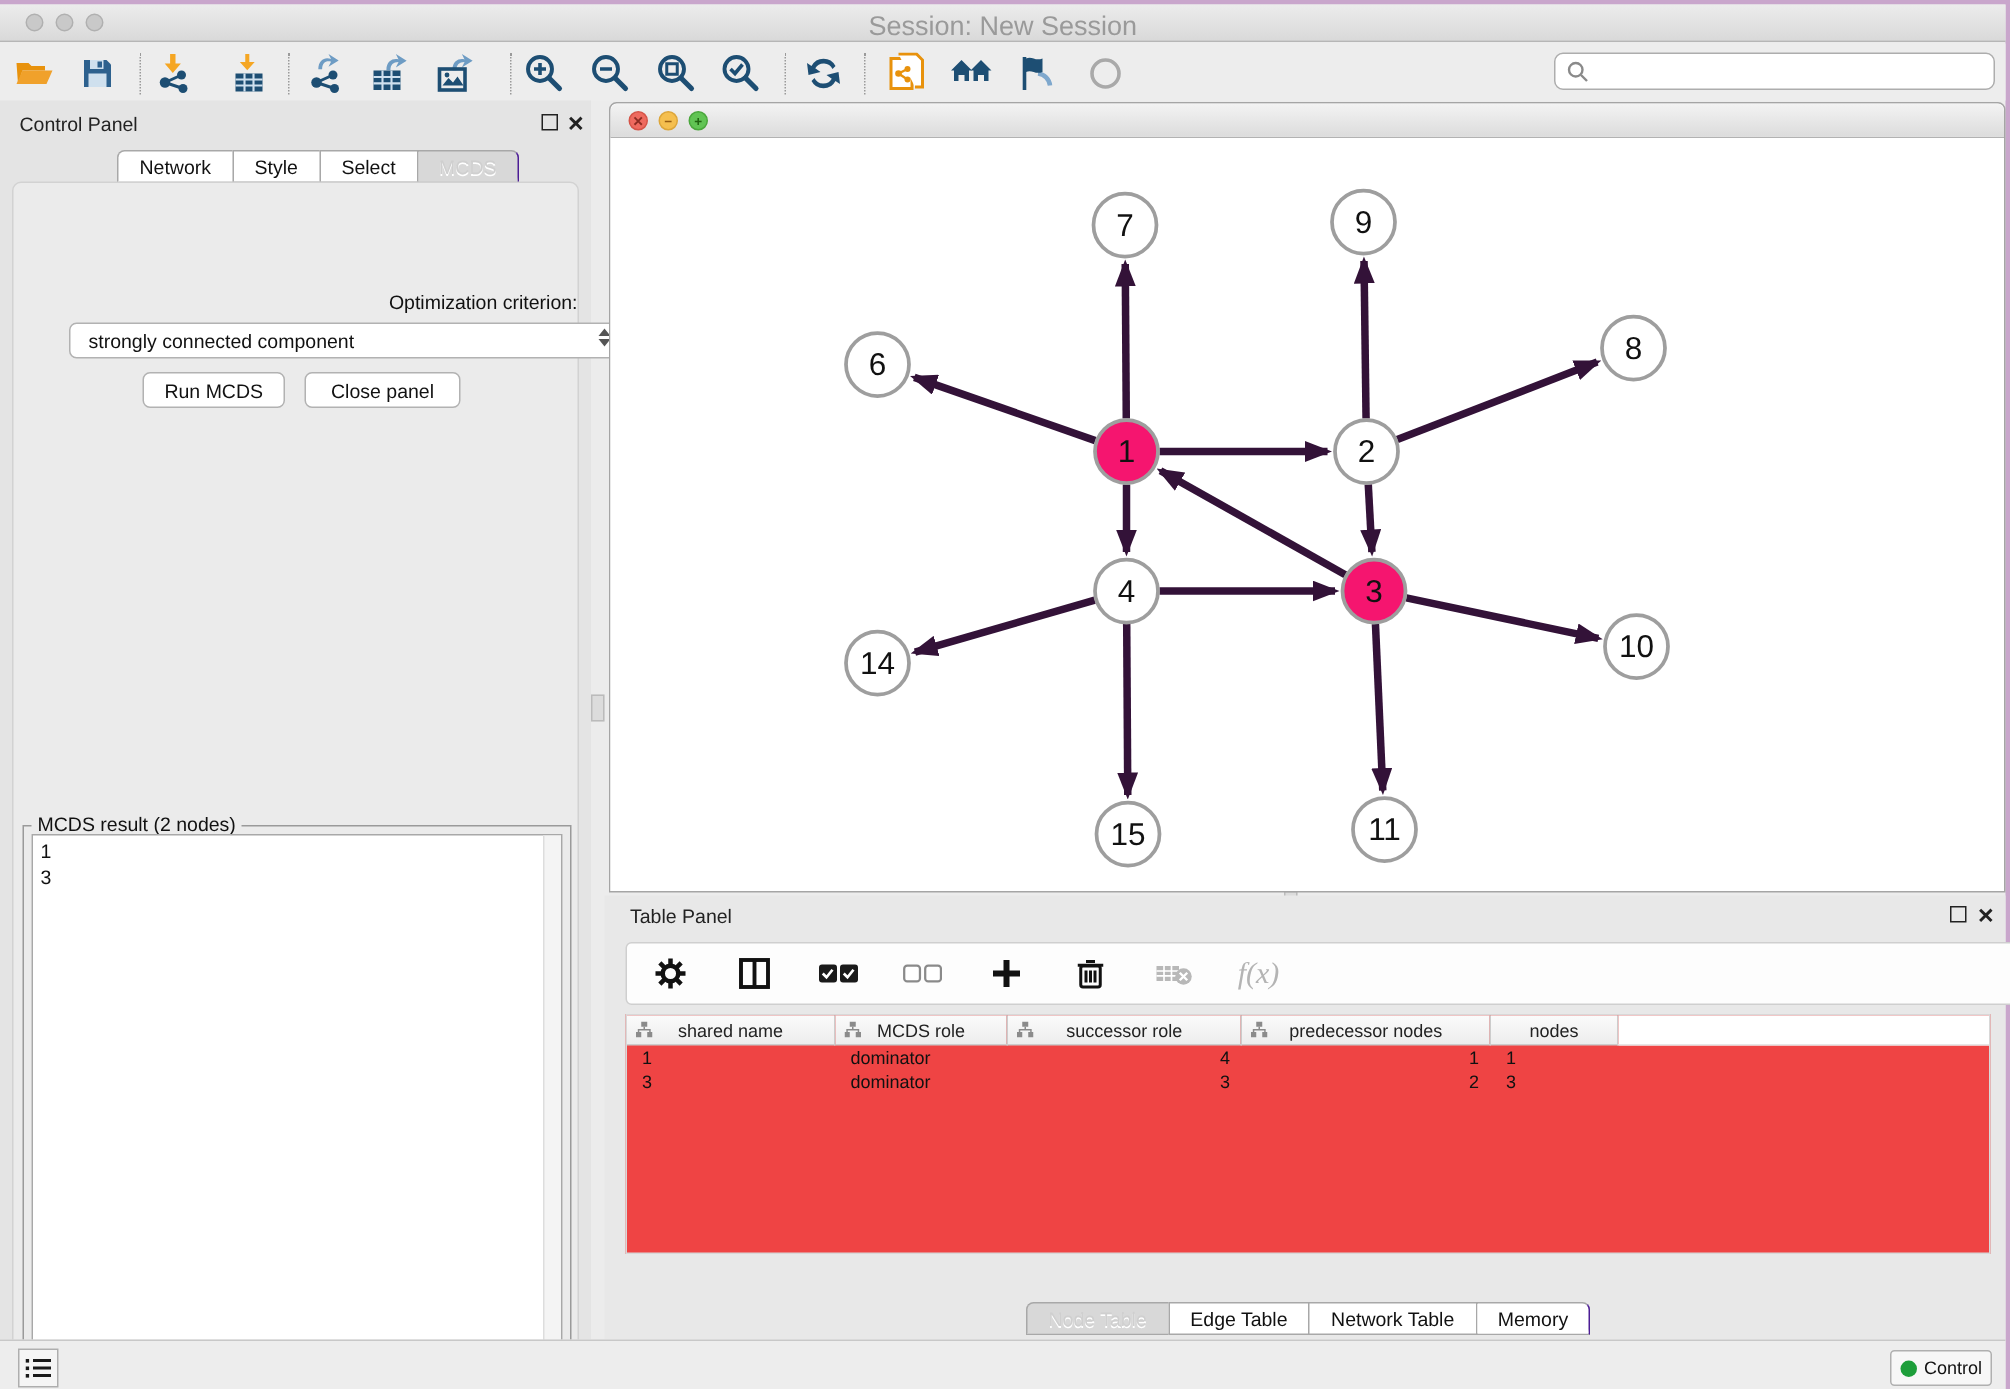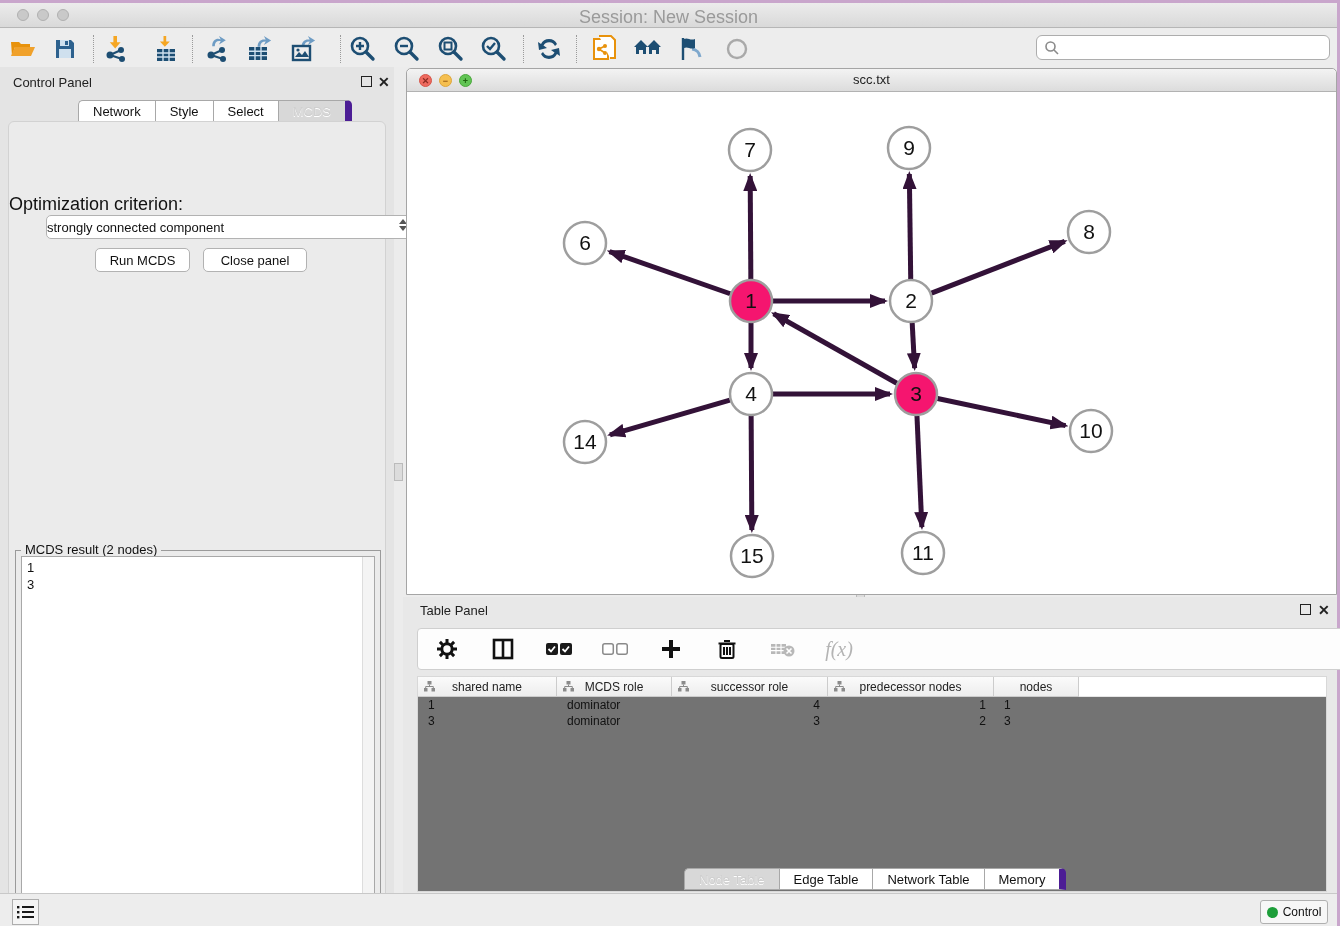--- a/index.html
+++ b/index.html
@@ -285,7 +285,6 @@
       <div class="nw-dot red">✕</div>
       <div class="nw-dot yel">−</div>
       <div class="nw-dot grn">+</div>
-      <div class="nw-title">scc.txt</div>
     </div>
     <div class="nw-canvas">
       <svg id="graph-svg" width="929" height="502" viewBox="0 0 929 502">

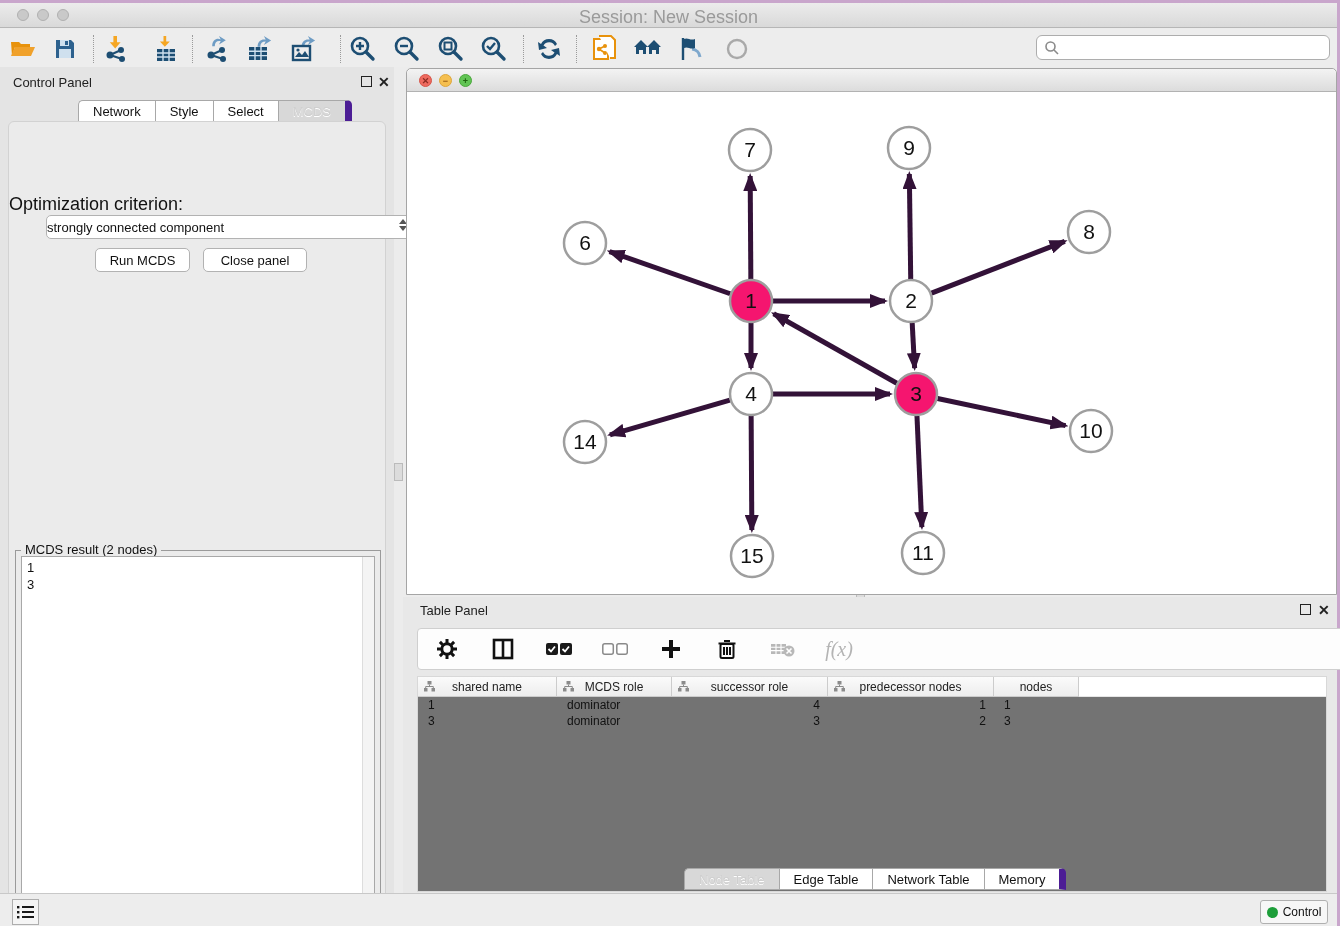--- a/index.html
+++ b/index.html
@@ -33,7 +33,7 @@
   .tab { height:22px; border:1px solid #a8a8a8; border-right:none; background:#fff;
     font-size:13px; color:#111; display:flex; align-items:center; justify-content:center; padding:0 14px; }
   .tab:first-child { border-top-left-radius:5px; }
-  .tab:last-child { border-right:7px solid #4c1d95; border-top-right-radius:5px; }
+  .tab:last-child { border-right:1px solid #4c1d95; border-top-right-radius:5px; }
   .tab.sel { background:#d8d8d8; color:#cfcfcf; text-shadow:0 1px 0 #fff; }
   .cp-body { position:absolute; left:8px; top:54px; width:378px; height:824px; background:#ebebeb;
     border:1px solid #d2d2d2; border-radius:6px; }

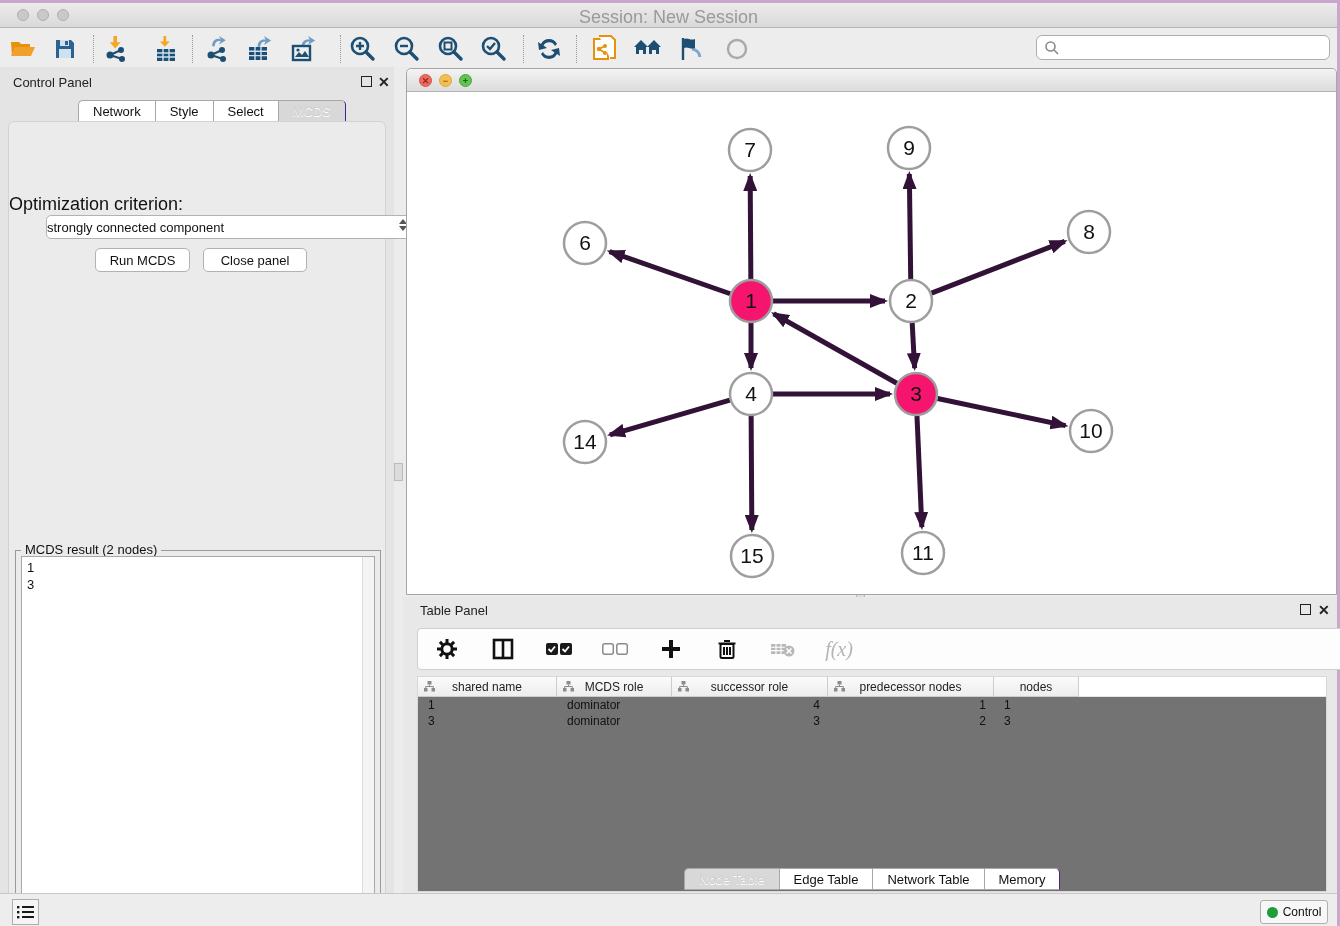--- a/index.html
+++ b/index.html
@@ -37,7 +37,7 @@
   .tab.sel { background:#d8d8d8; color:#cfcfcf; text-shadow:0 1px 0 #fff; }
   .cp-body { position:absolute; left:8px; top:54px; width:378px; height:824px; background:#ebebeb;
     border:1px solid #d2d2d2; border-radius:6px; }
-  .opt-label { position:absolute; left:0; width:100%; top:72px; text-align:left; font-size:18px; color:#111; }
+  .opt-label { position:absolute; left:0; width:100%; top:72px; text-align:right; font-size:13px; color:#111; }
   .dropdown { position:absolute; left:37px; top:93px; width:371px; height:24px; background:#fff;
     border:1px solid #b2b2b2; border-radius:5px; font-size:13px; color:#111;
     display:flex; align-items:center; padding-left:0; }

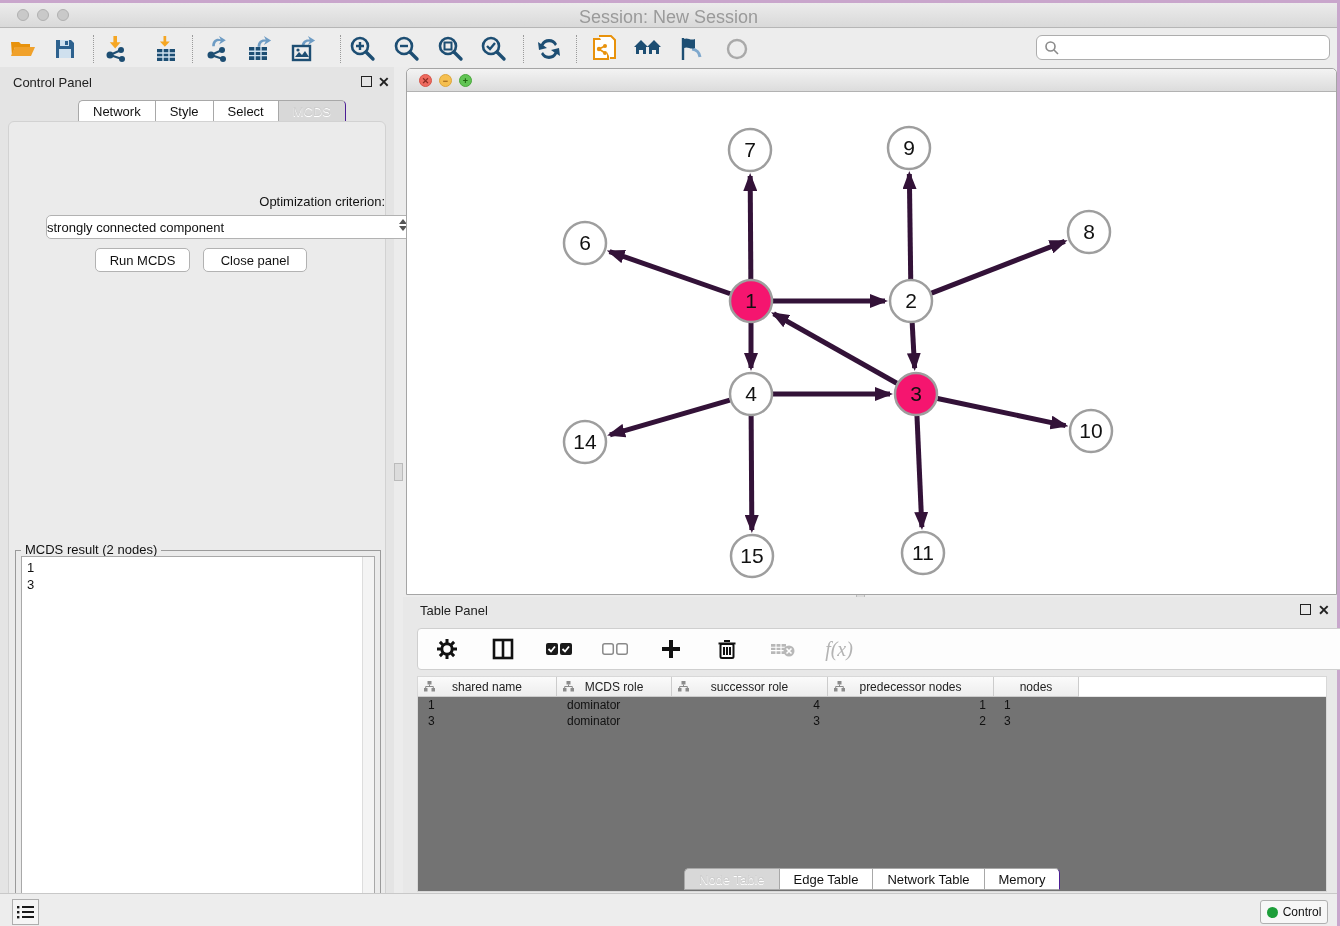--- a/index.html
+++ b/index.html
@@ -40,7 +40,7 @@
   .opt-label { position:absolute; left:0; width:100%; top:72px; text-align:right; font-size:13px; color:#111; }
   .dropdown { position:absolute; left:37px; top:93px; width:371px; height:24px; background:#fff;
     border:1px solid #b2b2b2; border-radius:5px; font-size:13px; color:#111;
-    display:flex; align-items:center; padding-left:0; }
+    display:flex; align-items:center; padding-left:12px; }
   .dd-stepper { position:absolute; right:9px; top:3px; display:flex; flex-direction:column; gap:2px; }
   .dd-stepper i { width:0; height:0; border-left:4px solid transparent; border-right:4px solid transparent; display:block; }
   .dd-stepper .up { border-bottom:5px solid #555; }

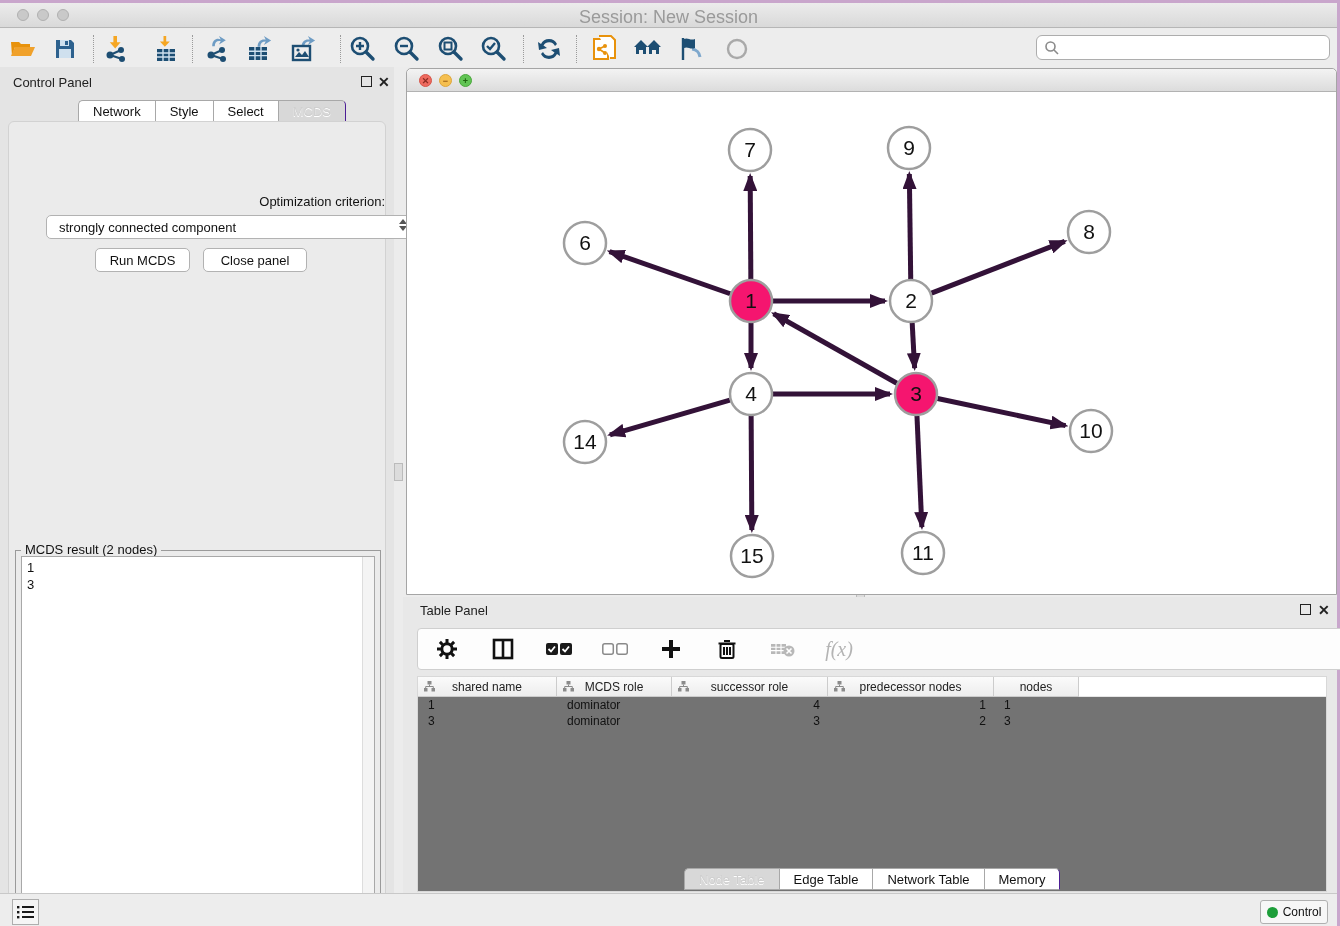--- a/index.html
+++ b/index.html
@@ -77,7 +77,7 @@
     border:1px solid #cfcfcf; border-radius:4px; display:flex; align-items:center; gap:30px; padding-left:16px; }
   .tp-toolbar .ti { width:26px; height:26px; display:flex; align-items:center; justify-content:center; }
   .fx { font-family:"Liberation Serif", serif; font-style:italic; font-size:20px; color:#b4b4b4; }
-  .tgrid { position:absolute; left:14px; top:79px; width:910px; height:216px; background:#737373; border:1px solid #d8d8d8; }
+  .tgrid { position:absolute; left:14px; top:79px; width:910px; height:160px; background:#ef4444; border:1px solid #d8d8d8; }
   .thead { display:grid; grid-template-columns:139px 115px 156px 166px 85px 1fr; height:20px; }
   .th { background:linear-gradient(#fbfbfb,#ededed); border-right:1px solid #ccc; border-bottom:1px solid #ccc;
     display:flex; align-items:center; justify-content:center; gap:6px; font-size:12px; color:#222; position:relative; }

